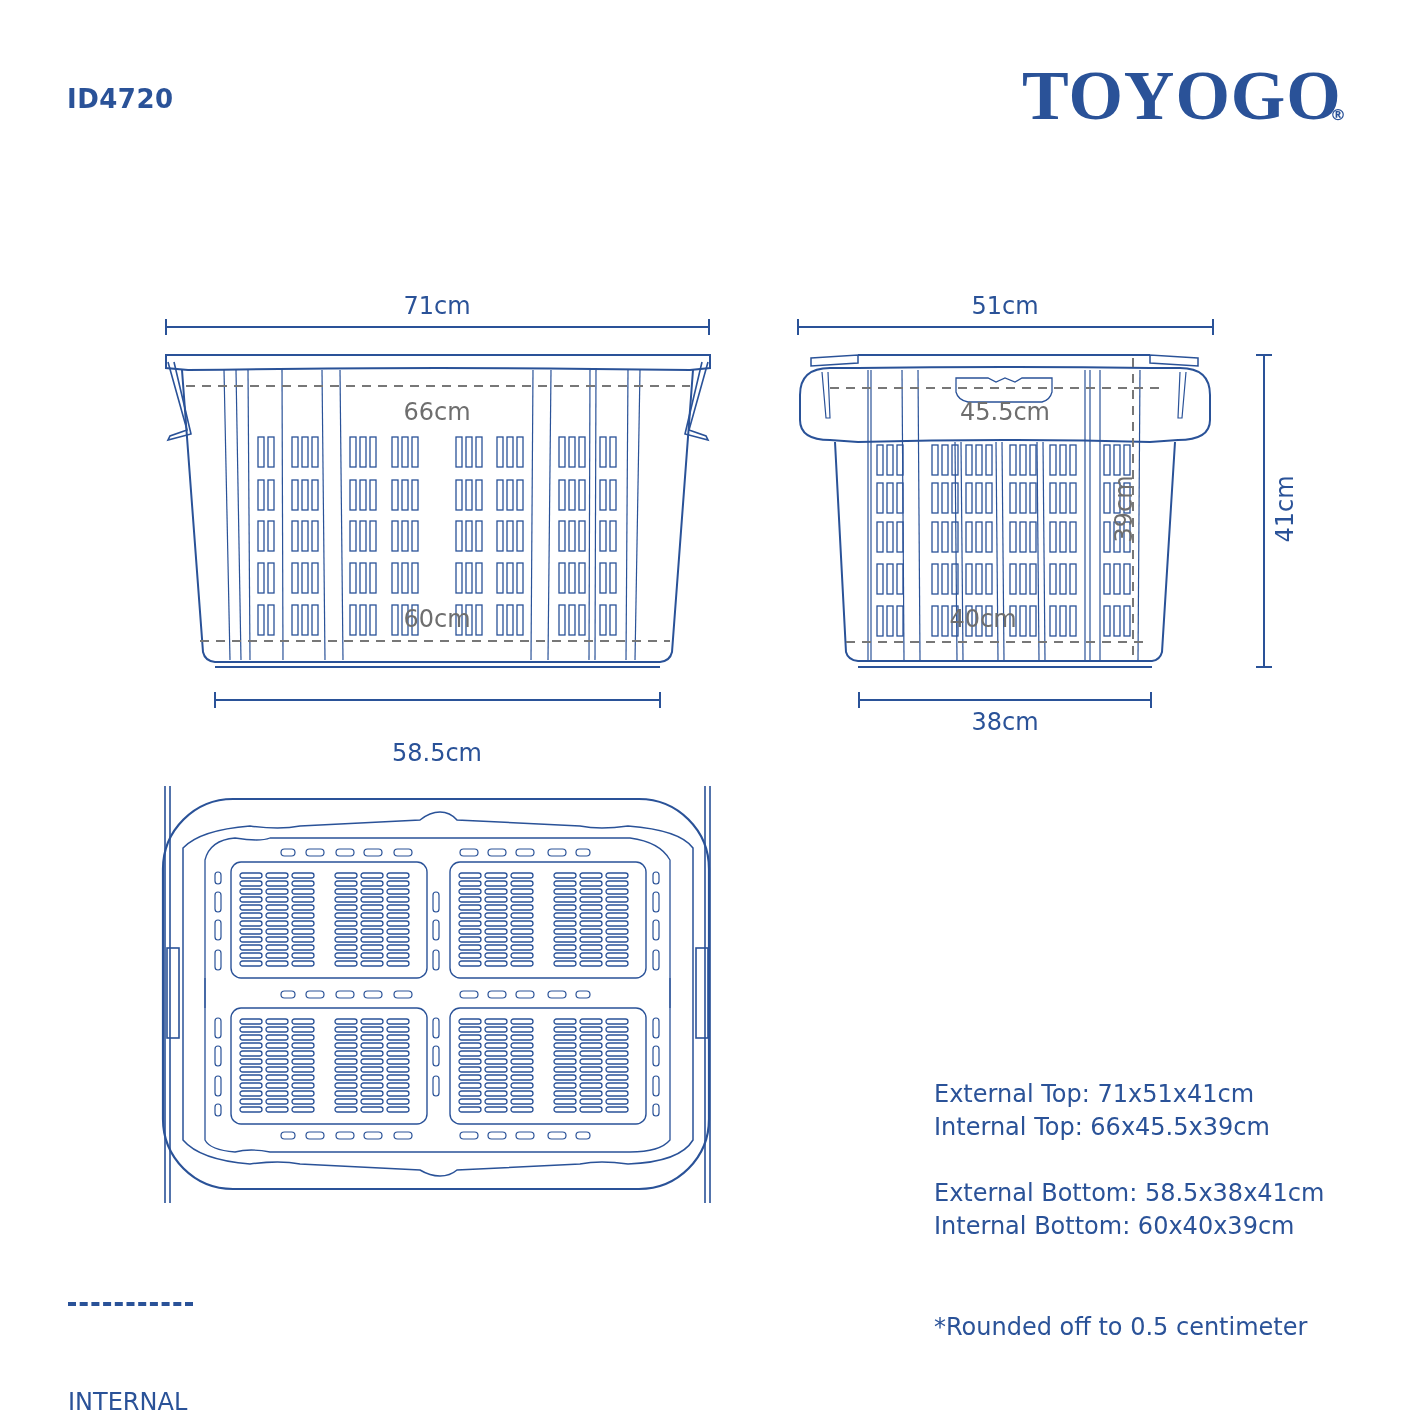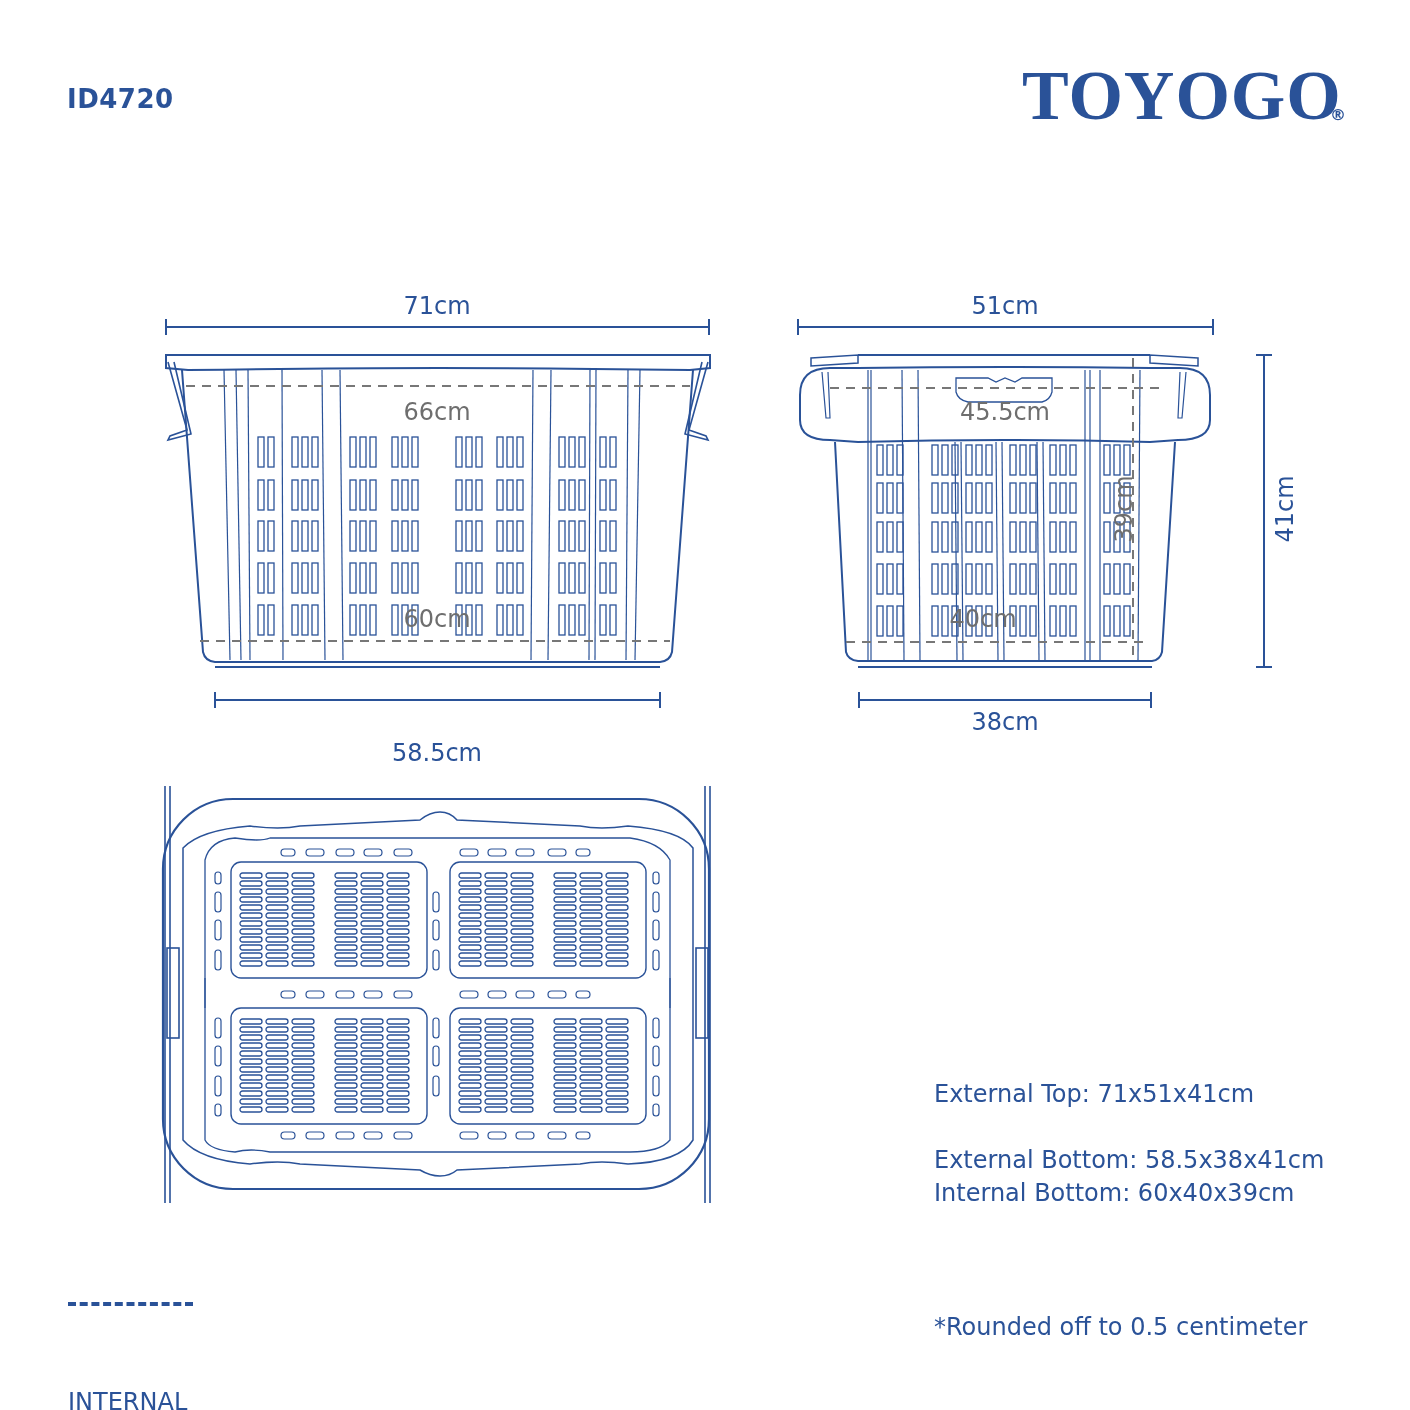--- a/index.html
+++ b/index.html
@@ -369,6 +369,7 @@
 
 <div class="abs specs">
   <div>External Top: 71x51x41cm</div>
+  <div>Internal Top: 66x45.5x39cm</div>
   <div class="gap"></div>
   <div>External Bottom: 58.5x38x41cm</div>
   <div>Internal Bottom: 60x40x39cm</div>

